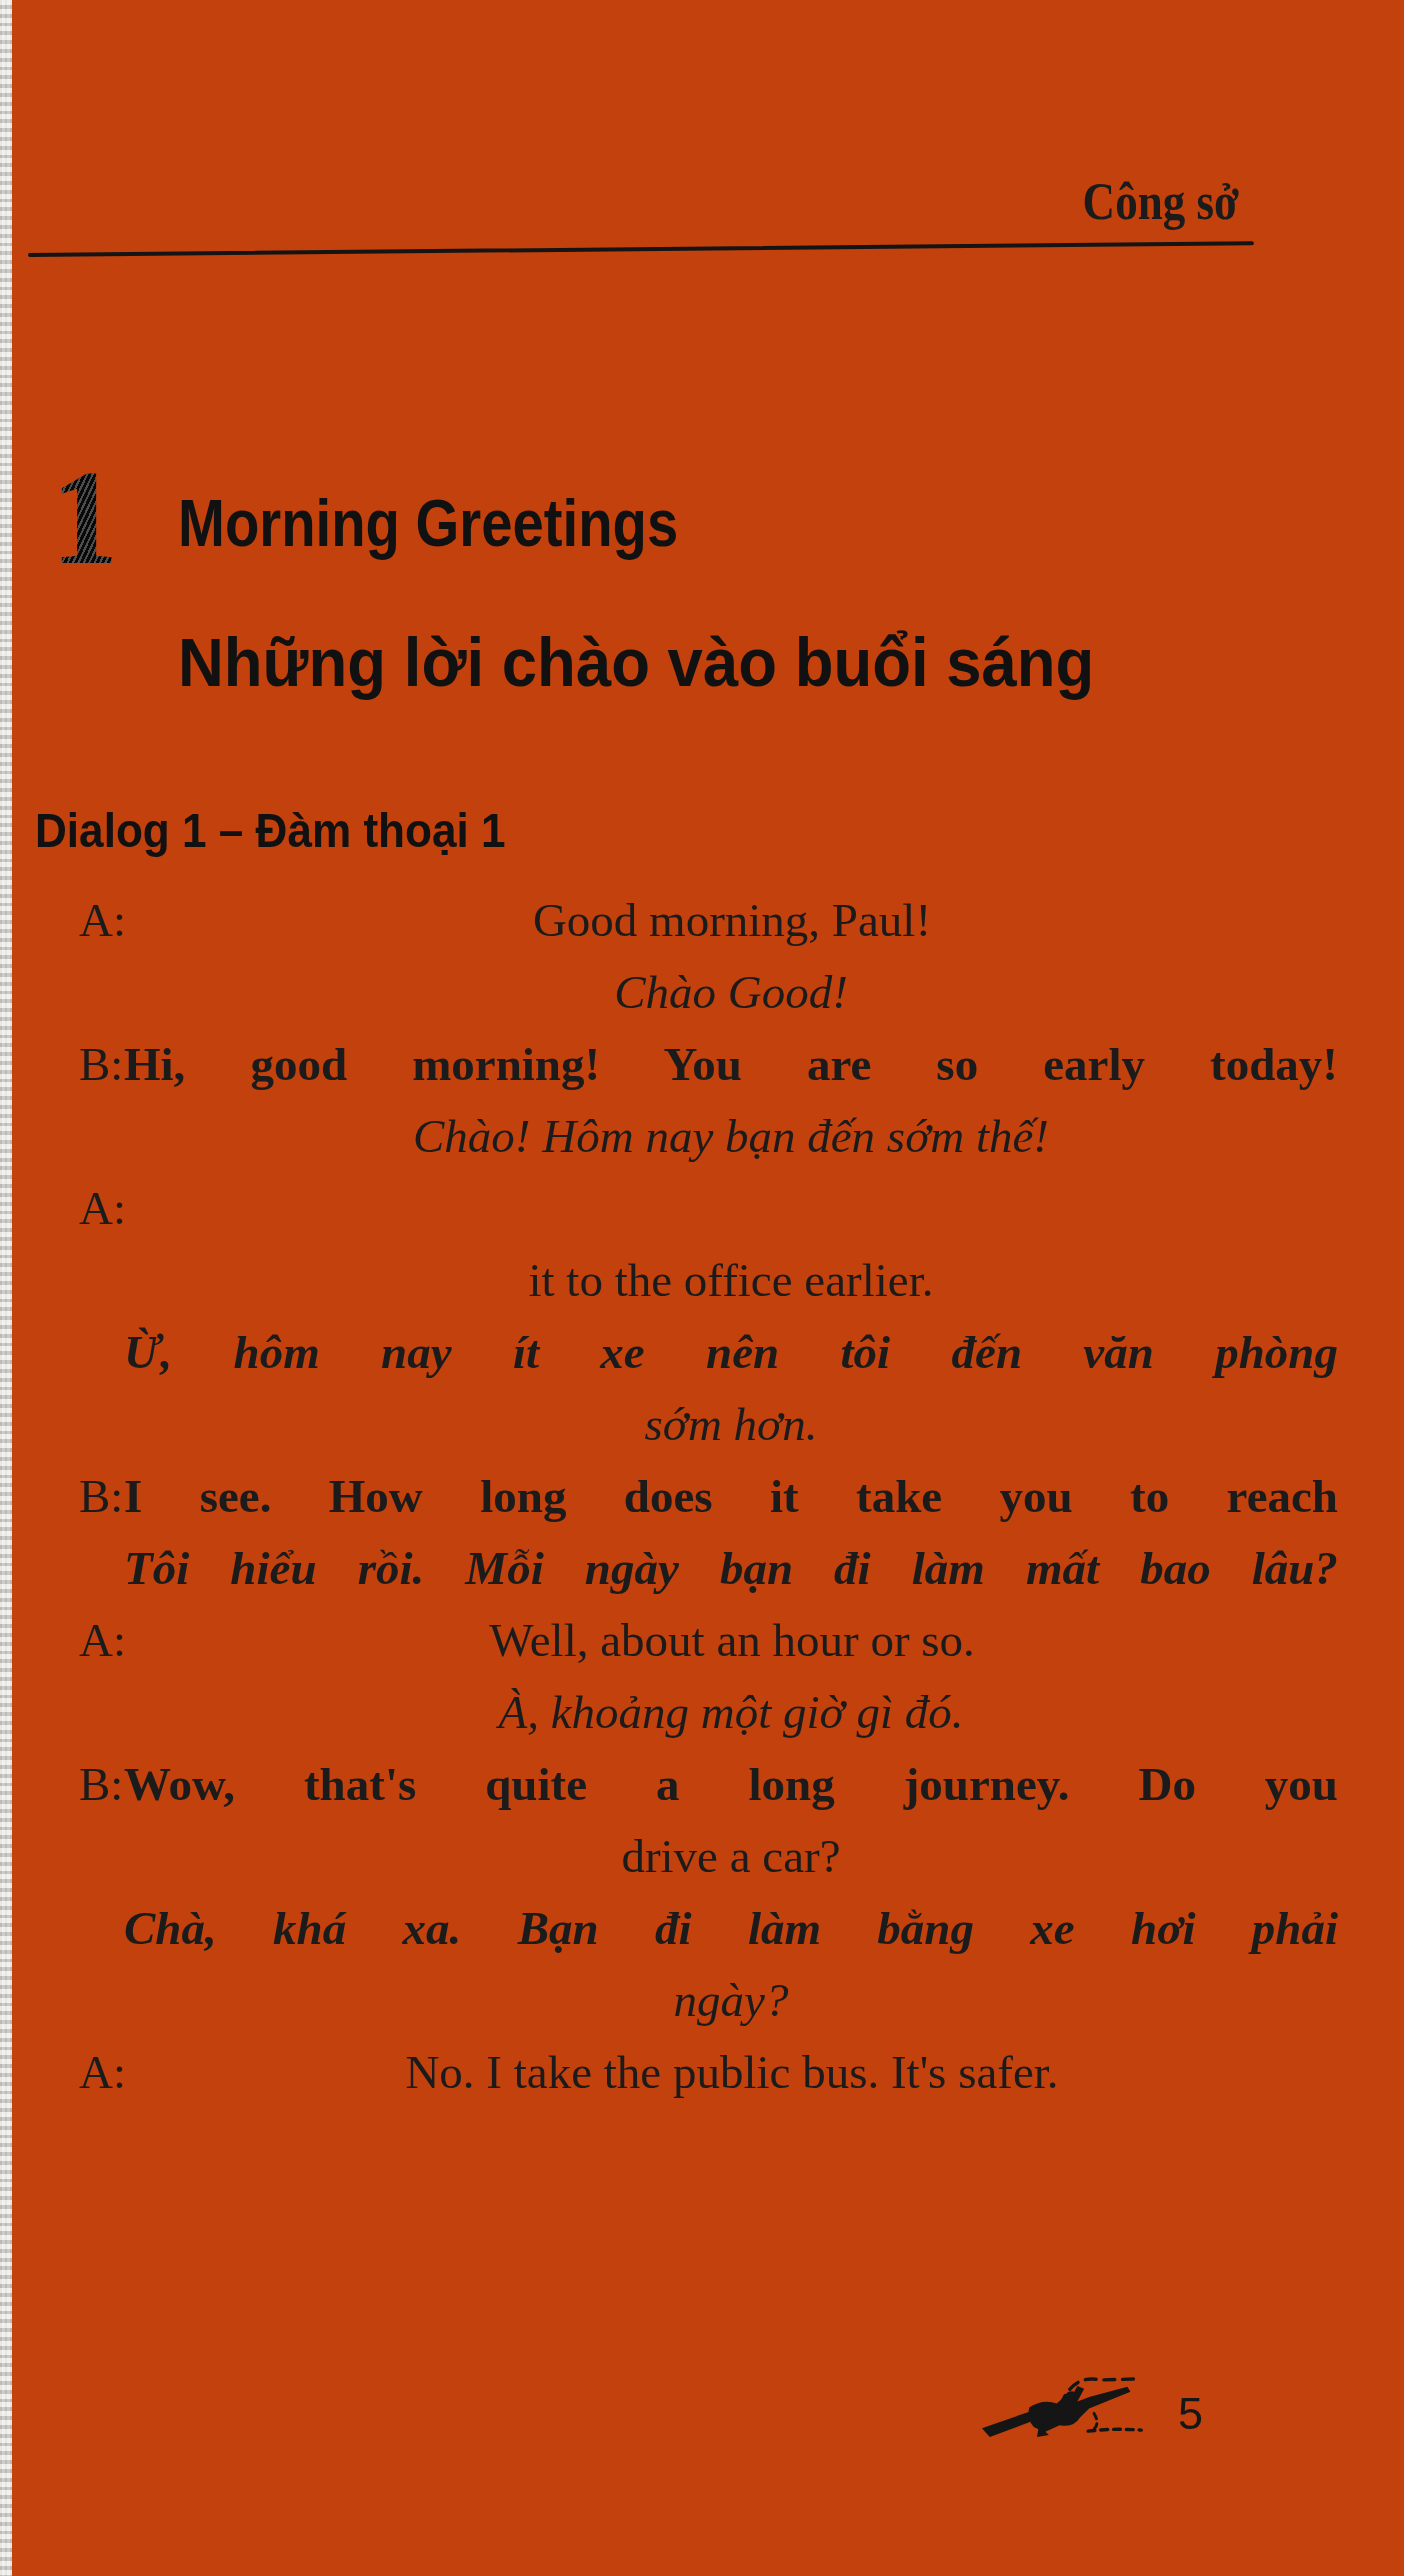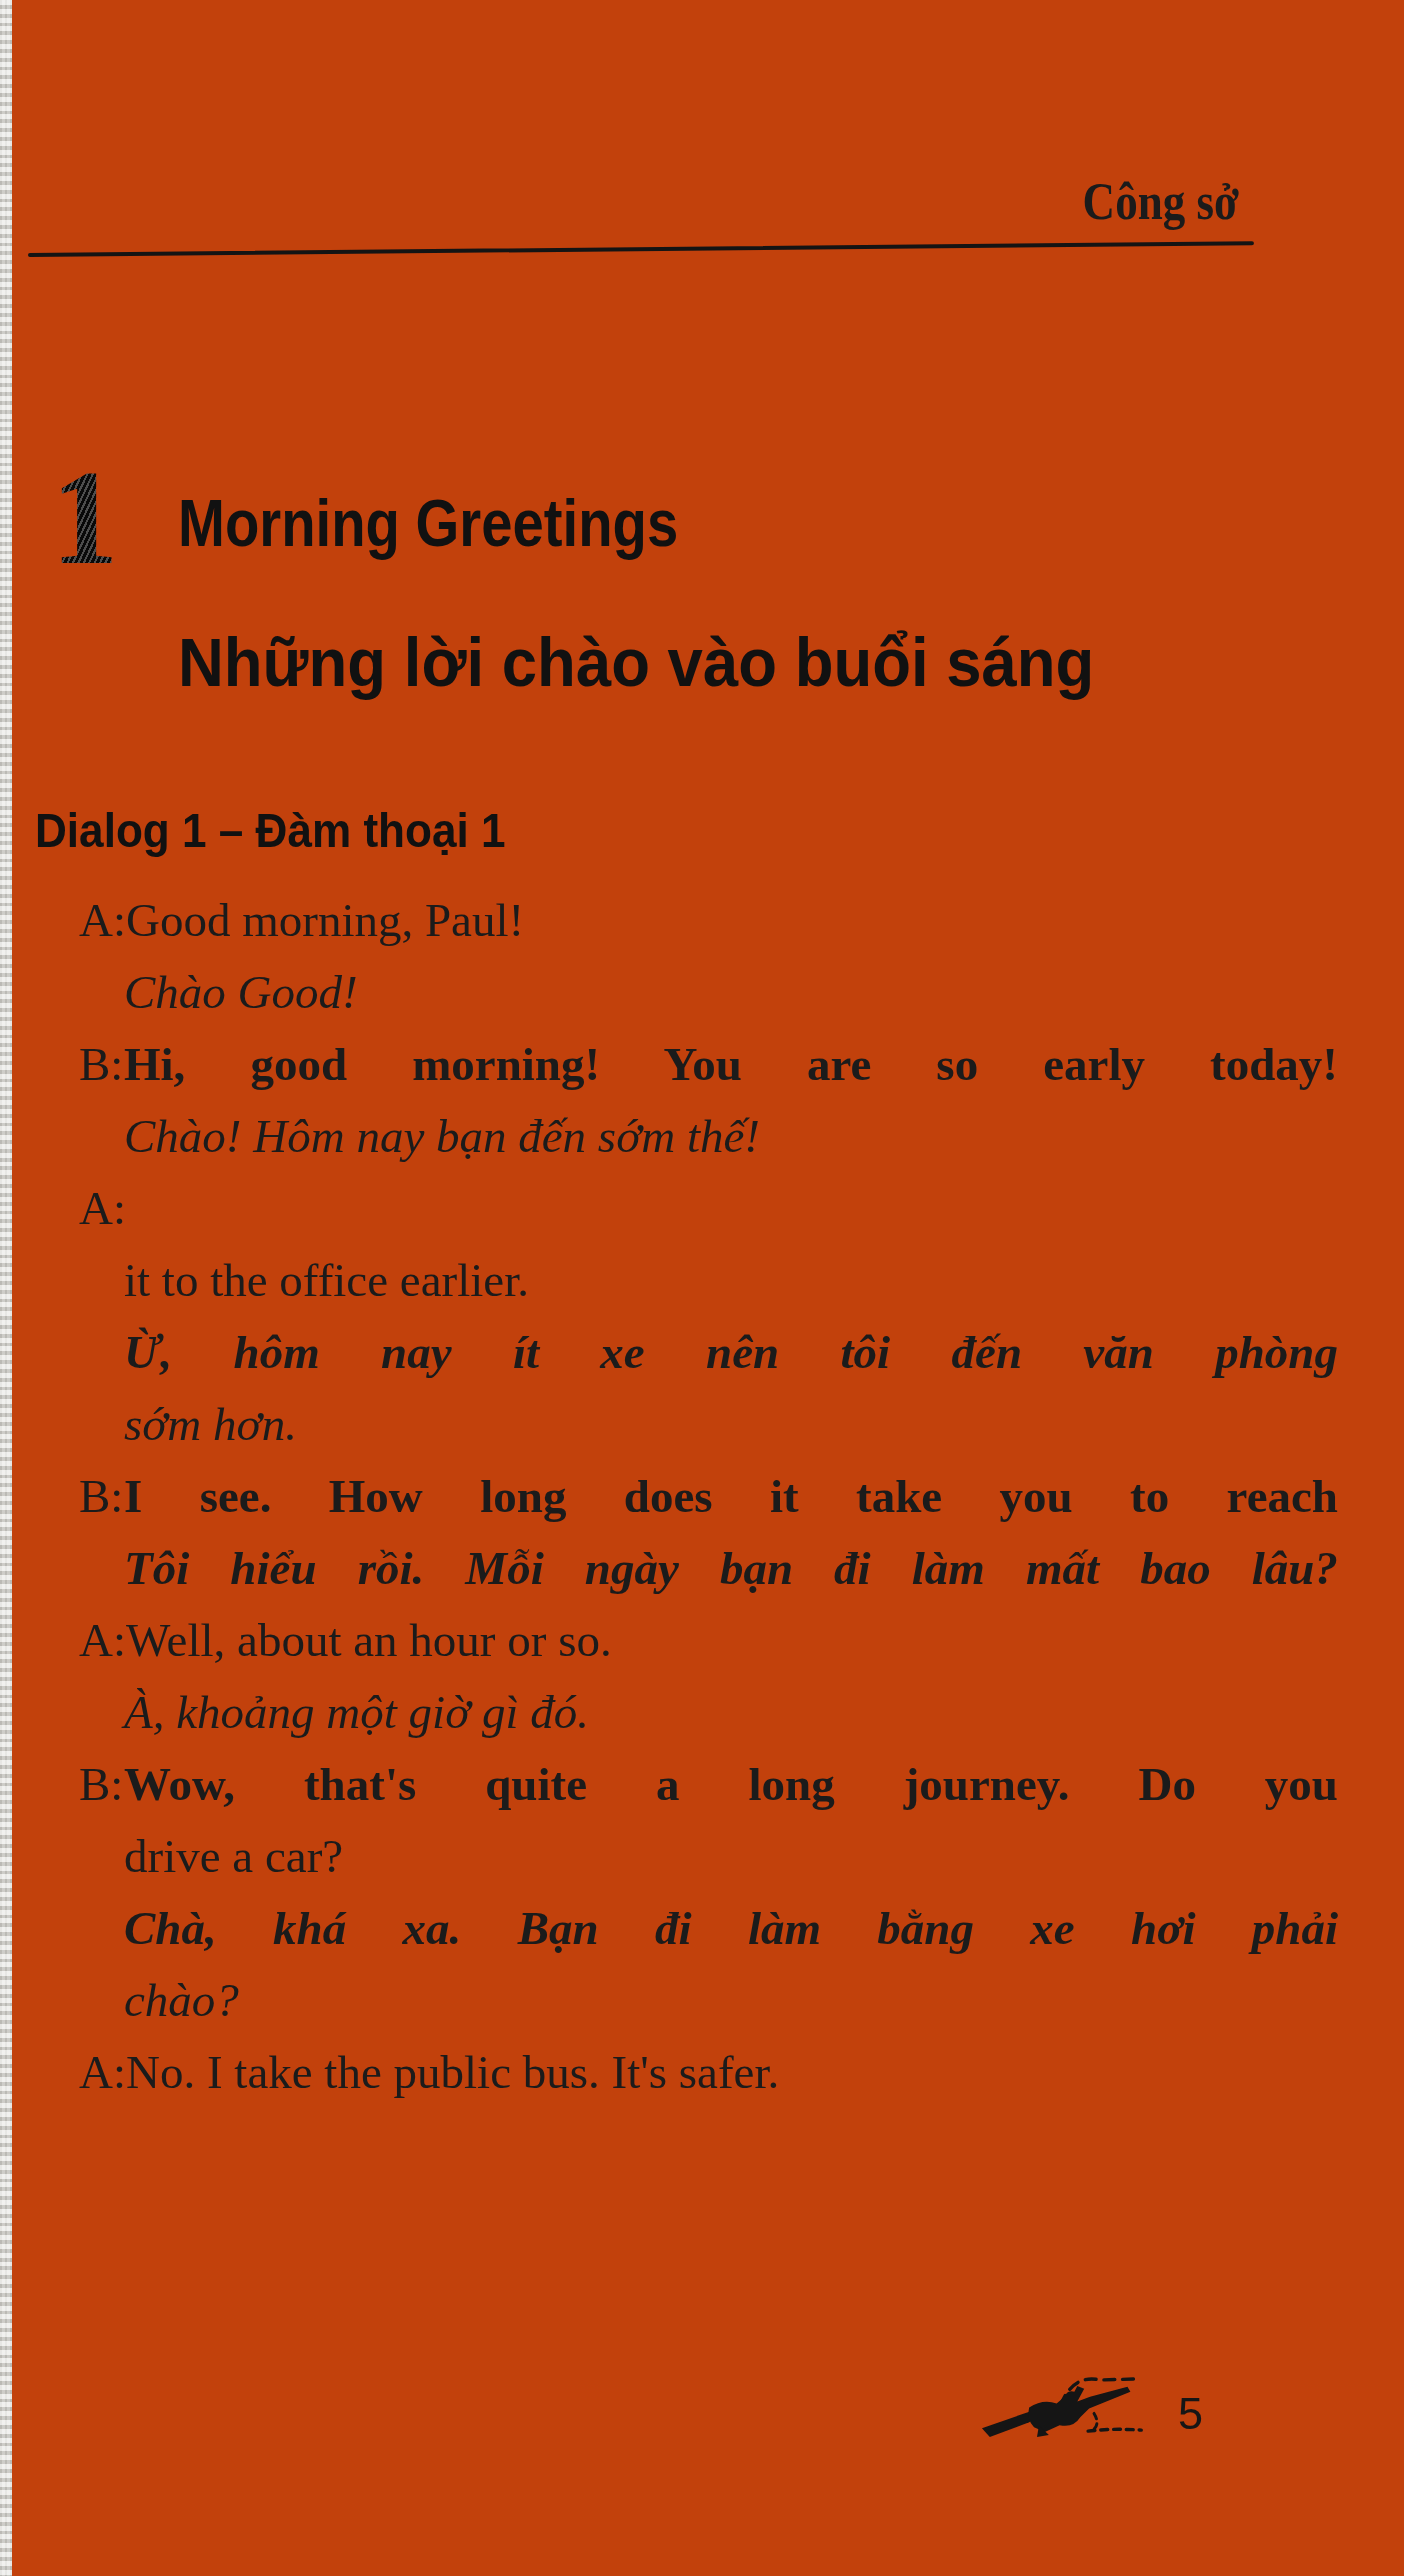--- a/index.html
+++ b/index.html
@@ -73,7 +73,7 @@
   }
   .line{display:flex;height:72px;align-items:flex-start;line-height:1.18;}
   .line .speaker{flex:0 0 45px;}
-  .line .text{flex:1 1 auto;min-width:0;text-align:left;}
+  .line .text{flex:1 1 auto;min-width:0;text-align:center;}
   .line.vi .text{font-style:italic;}
   .line.justify .text{text-align:justify;text-align-last:justify;font-weight:bold;}
   

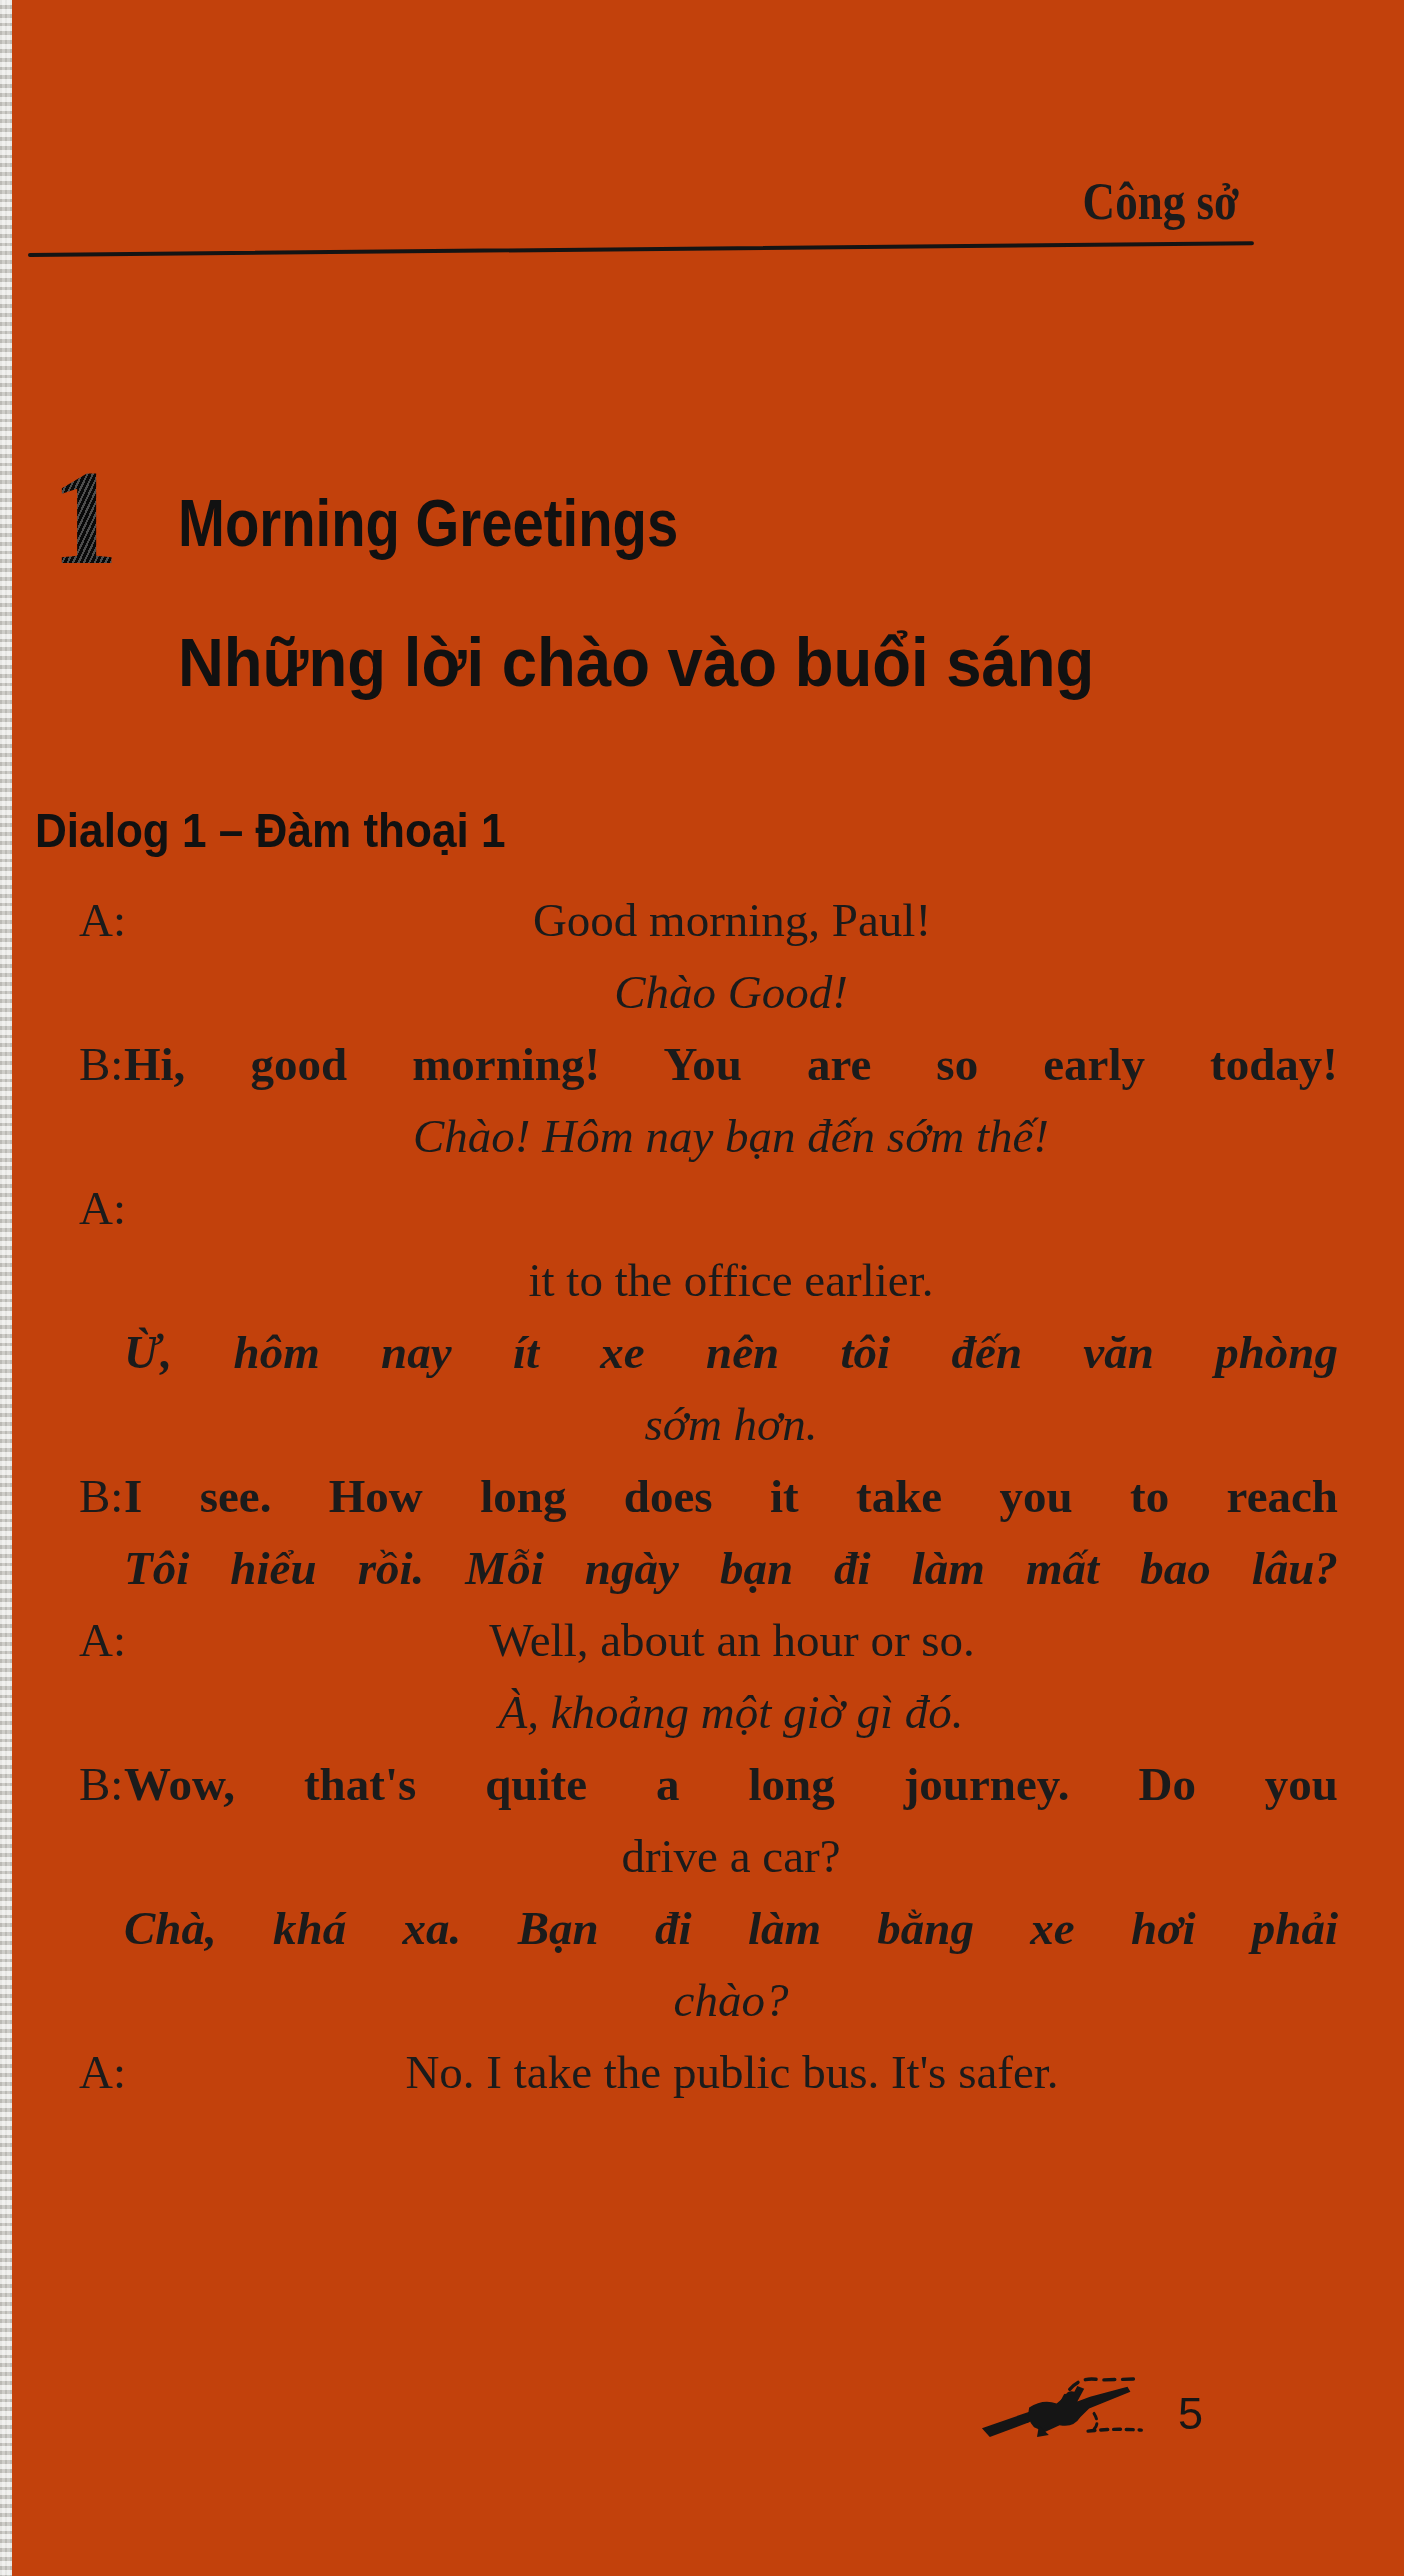--- a/index.html
+++ b/index.html
@@ -164,7 +164,7 @@
       </div>
       <div class="line vi">
         <span class="speaker"></span>
-        <span class="text">chào?</span>
+        <span class="text">ngày?</span>
       </div>
       <div class="line en">
         <span class="speaker">A:</span>

